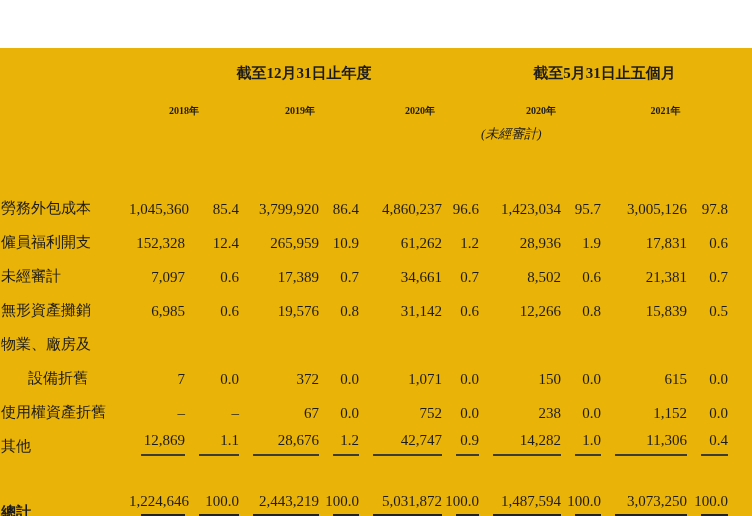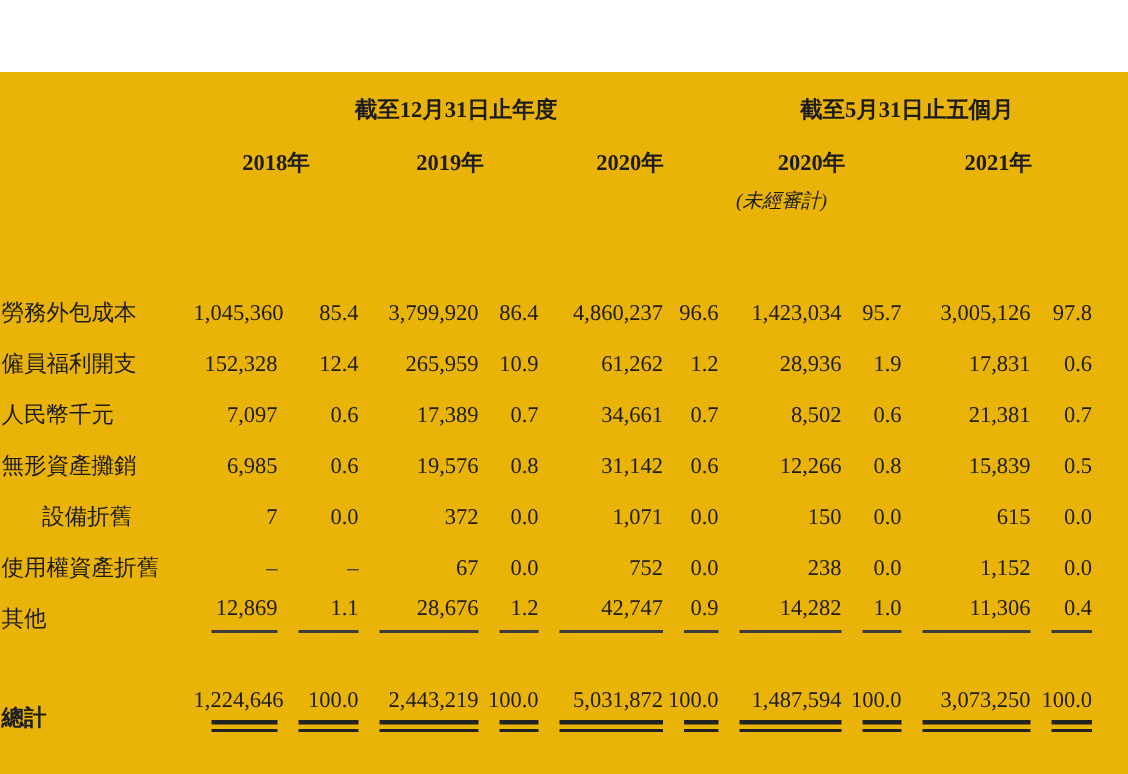--- a/index.html
+++ b/index.html
@@ -21,7 +21,7 @@
 
   
   tr.group-header td { font-weight: bold; font-size: 15px; text-align: center; height: 34px; padding-bottom: 4px; }
-  tr.years td { font-weight: bold; font-size: 15px; text-align: center; height: 30px; padding-bottom: 6px; }
+  tr.years td { font-weight: bold; font-size: 10px; text-align: center; height: 30px; padding-bottom: 6px; }
   tr.units td { font-style: italic; font-size: 14px; text-align: right; height: 28px; padding-bottom: 6px; }
   tr.note-row td { font-style: italic; font-size: 13px; text-align: center; height: 18px; vertical-align: top; }
   tr.head-spacer td { height: 42px; }

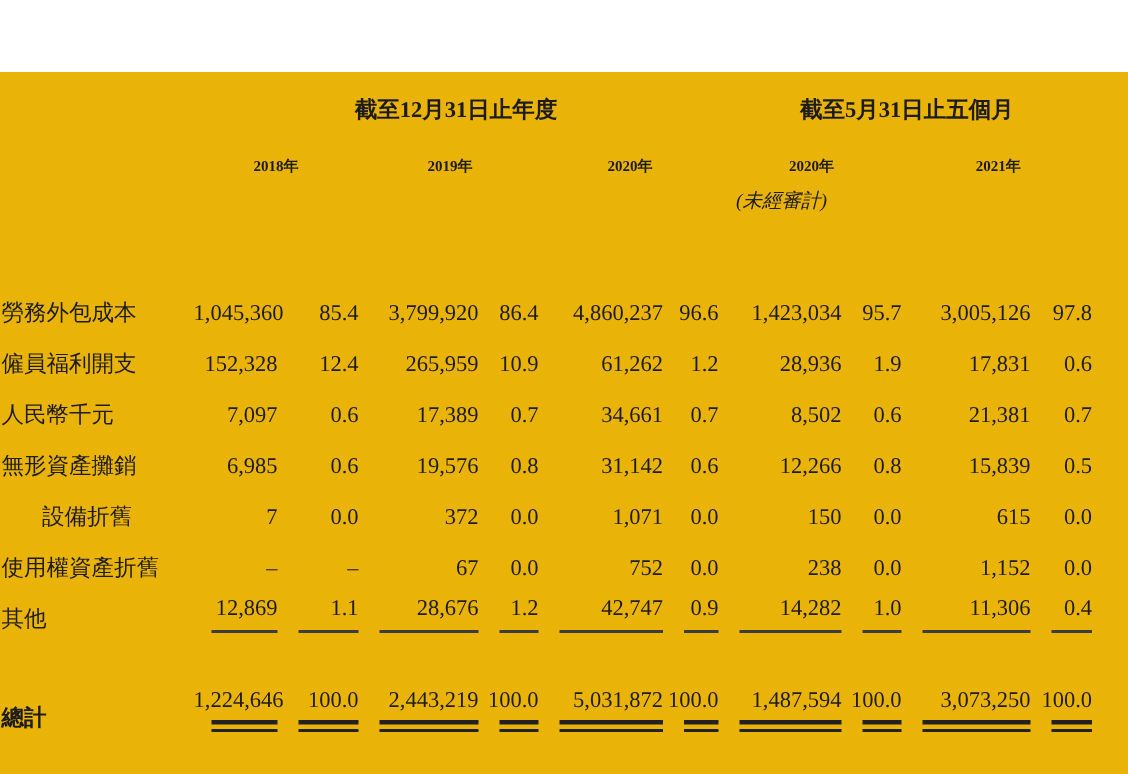--- a/index.html
+++ b/index.html
@@ -23,7 +23,7 @@
   tr.group-header td { font-weight: bold; font-size: 15px; text-align: center; height: 34px; padding-bottom: 4px; }
   tr.years td { font-weight: bold; font-size: 10px; text-align: center; height: 30px; padding-bottom: 6px; }
   tr.units td { font-style: italic; font-size: 14px; text-align: right; height: 28px; padding-bottom: 6px; }
-  tr.note-row td { font-style: italic; font-size: 13px; text-align: center; height: 18px; vertical-align: top; }
+  tr.note-row td { font-style: italic; font-size: 13px; text-align: left; height: 18px; vertical-align: top; }
   tr.head-spacer td { height: 42px; }
 
   

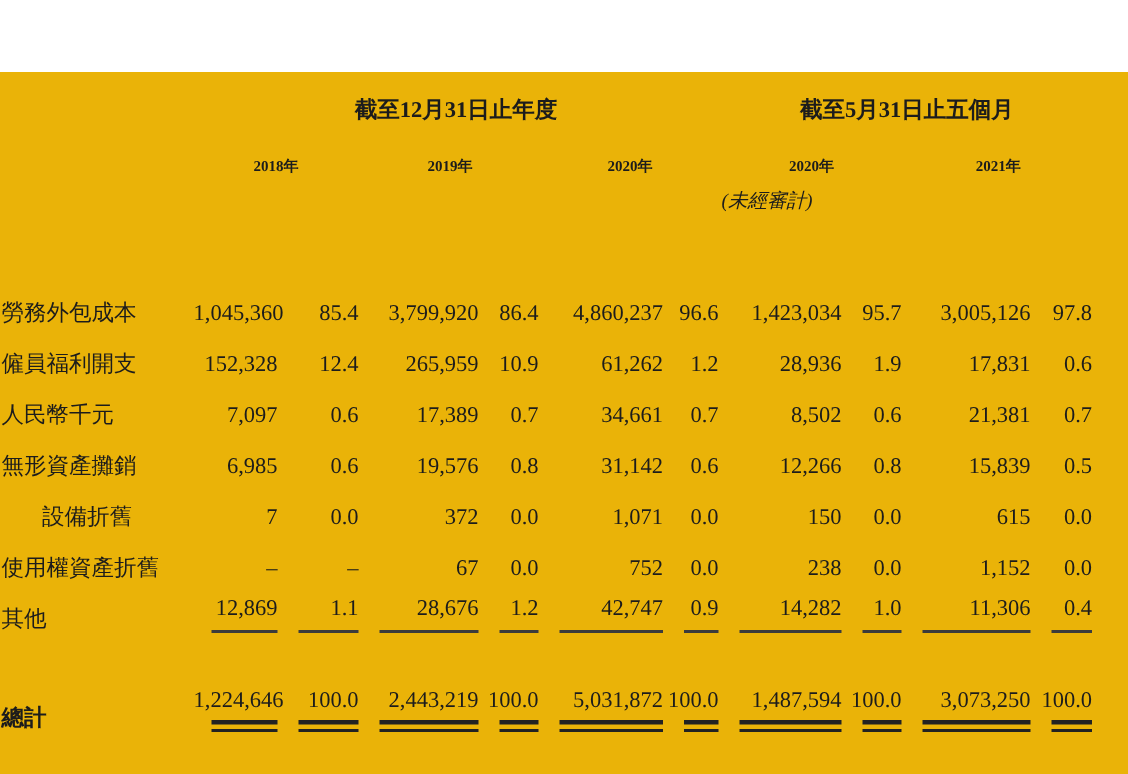--- a/index.html
+++ b/index.html
@@ -154,7 +154,7 @@
           </td>
         </tr>
         <tr class="data">
-          <td class="label">人民幣千元</td>
+          <td class="label">未經審計</td>
           <td class="num">
             <div class="v">7,097</div>
           </td>

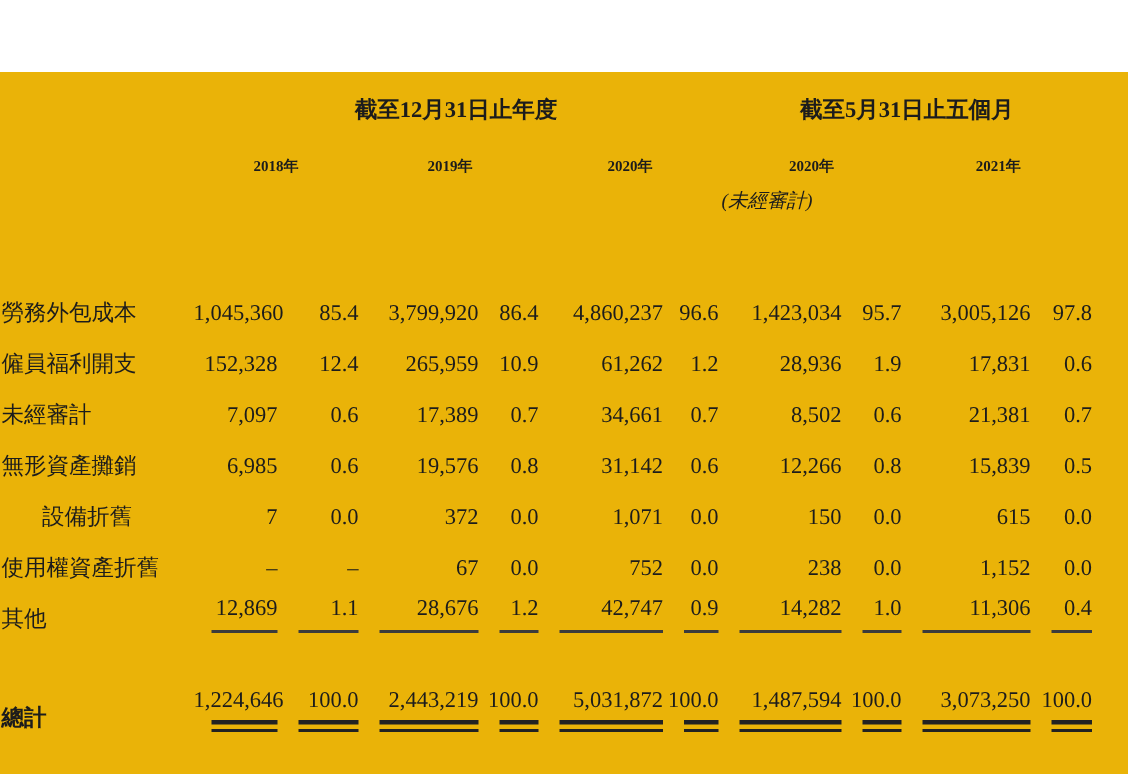--- a/index.html
+++ b/index.html
@@ -220,6 +220,39 @@
           </td>
         </tr>
         <tr class="data">
+          <td class="label">物業、廠房及</td>
+          <td class="num">
+            <div class="v"></div>
+          </td>
+          <td class="num">
+            <div class="v"></div>
+          </td>
+          <td class="num">
+            <div class="v"></div>
+          </td>
+          <td class="num">
+            <div class="v"></div>
+          </td>
+          <td class="num">
+            <div class="v"></div>
+          </td>
+          <td class="num">
+            <div class="v"></div>
+          </td>
+          <td class="num">
+            <div class="v"></div>
+          </td>
+          <td class="num">
+            <div class="v"></div>
+          </td>
+          <td class="num">
+            <div class="v"></div>
+          </td>
+          <td class="num">
+            <div class="v"></div>
+          </td>
+        </tr>
+        <tr class="data">
           <td class="label indent">設備折舊</td>
           <td class="num">
             <div class="v">7</div>

